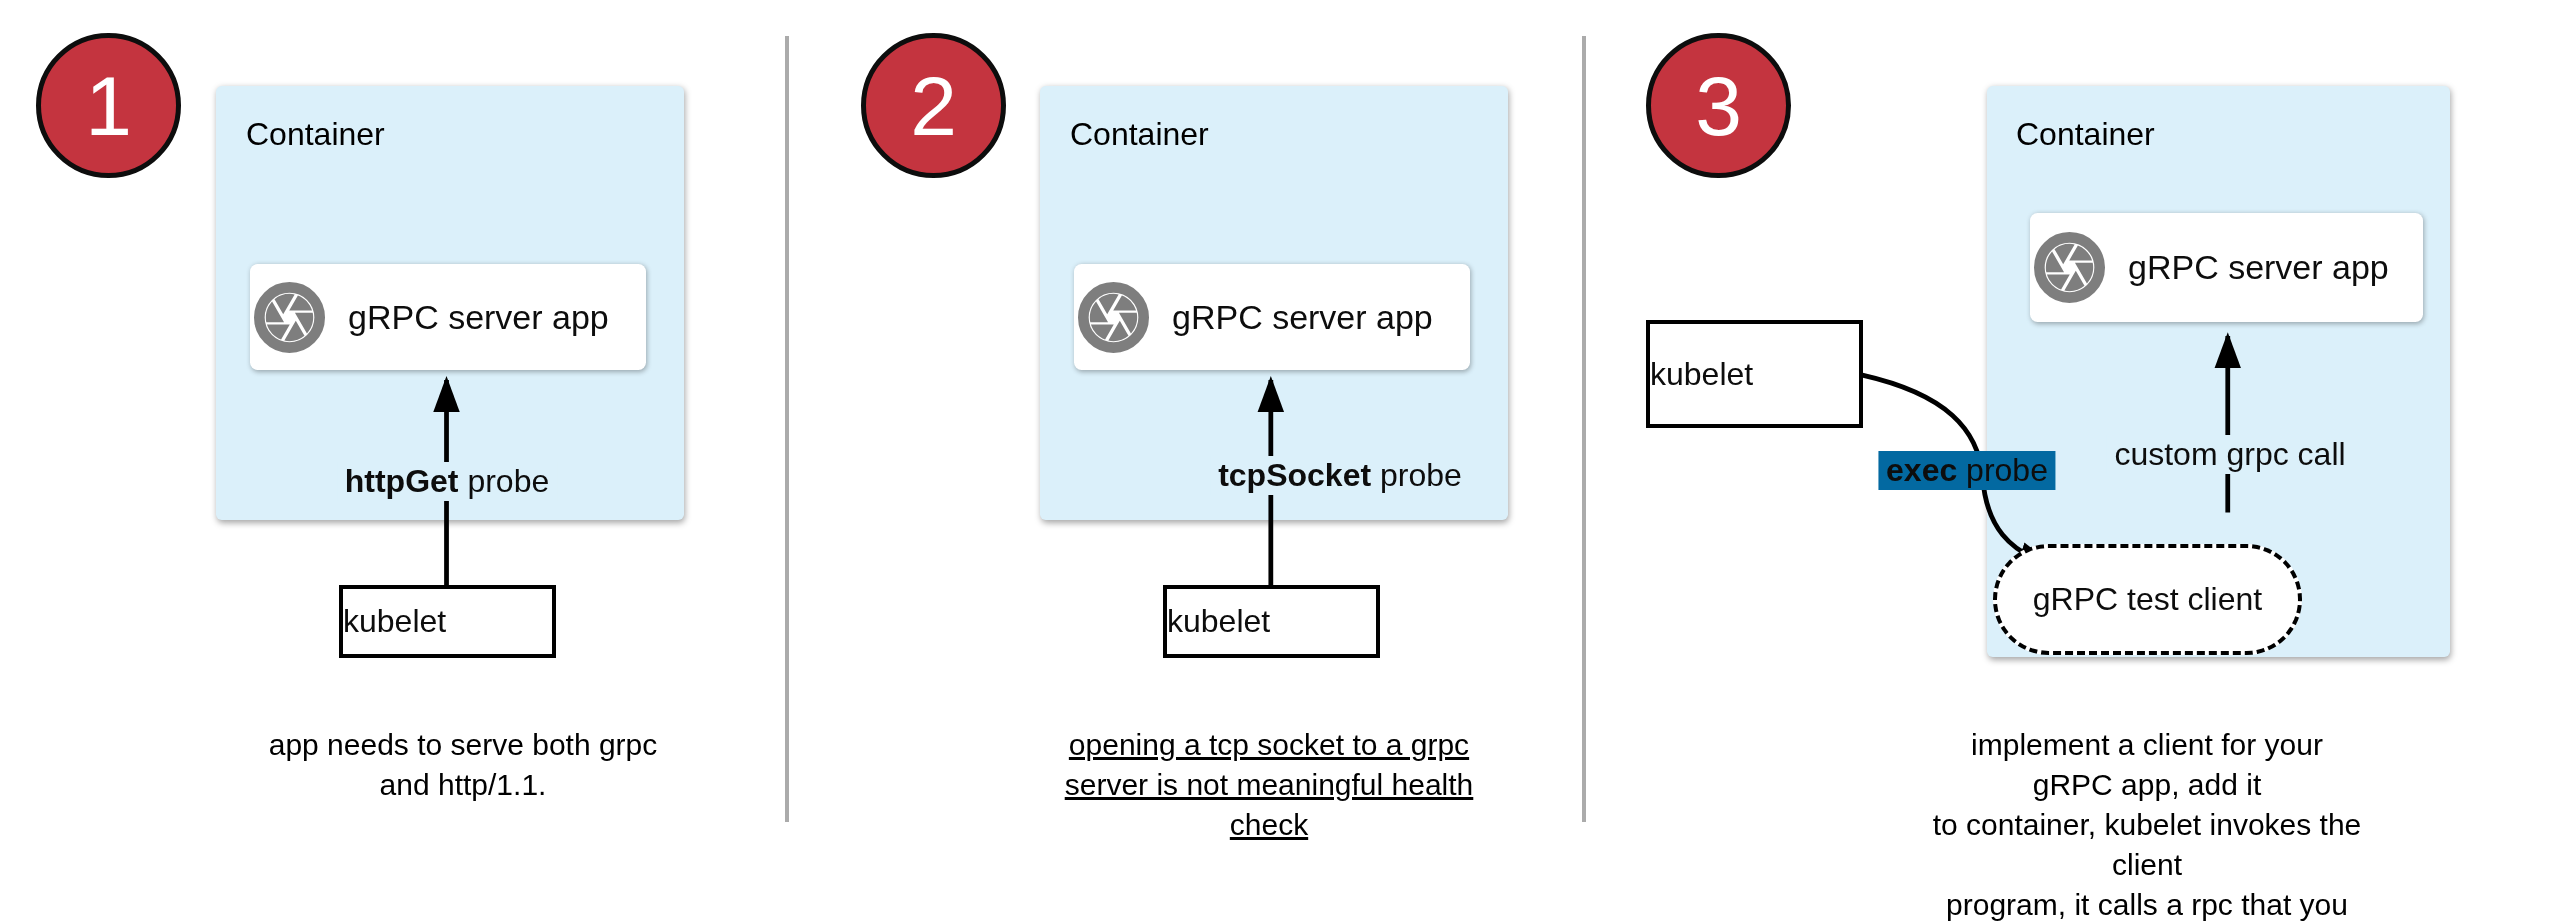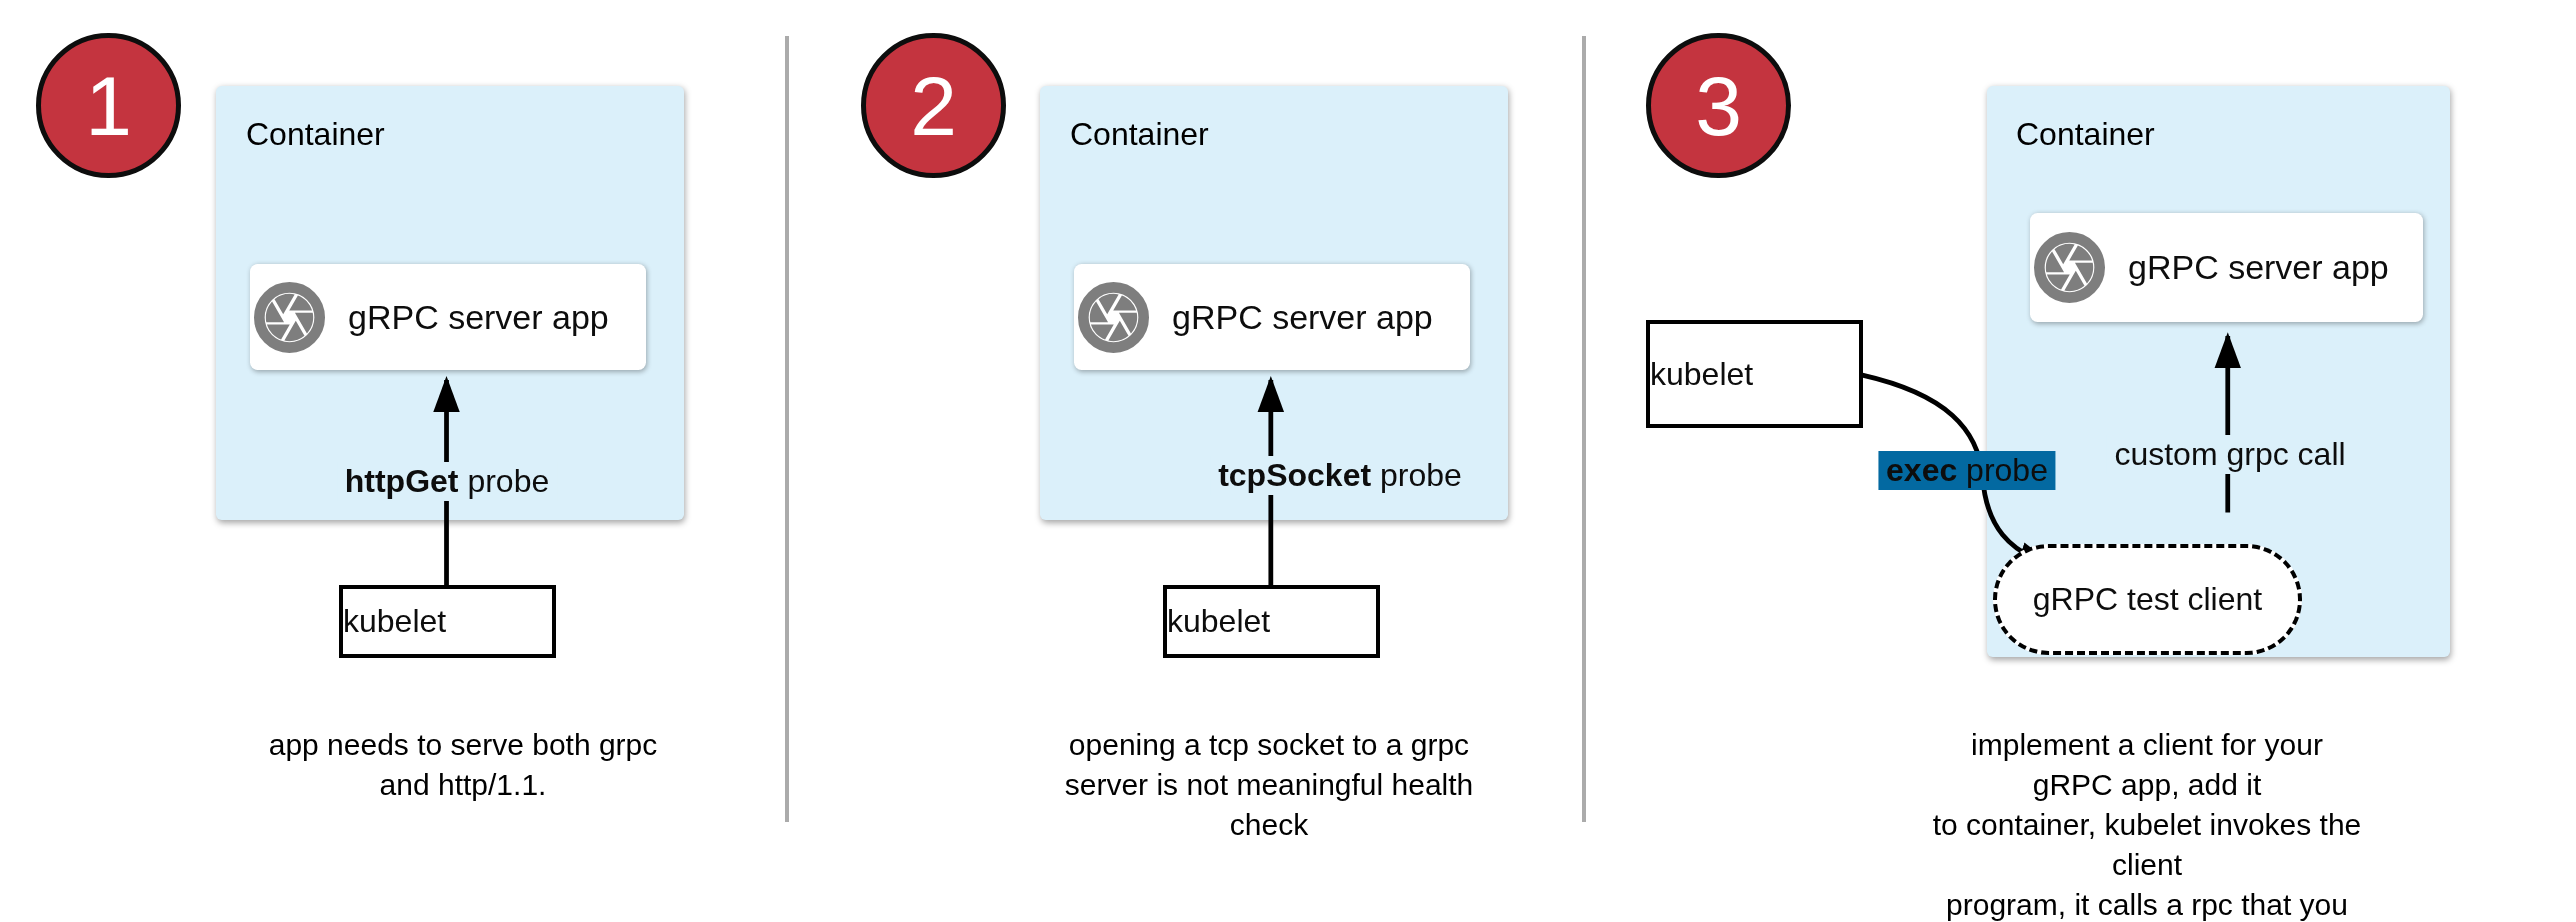--- a/index.html
+++ b/index.html
@@ -115,7 +115,7 @@
     <span>kubelet</span>
   </div>
 
-  <div class="caption" style="left:1269px;top:725px;">opening a tcp socket to a grpc
+  <div class="caption" style="left:1269px;top:725px;text-decoration:underline;">opening a tcp socket to a grpc
 server is not meaningful health
 check</div>
 

